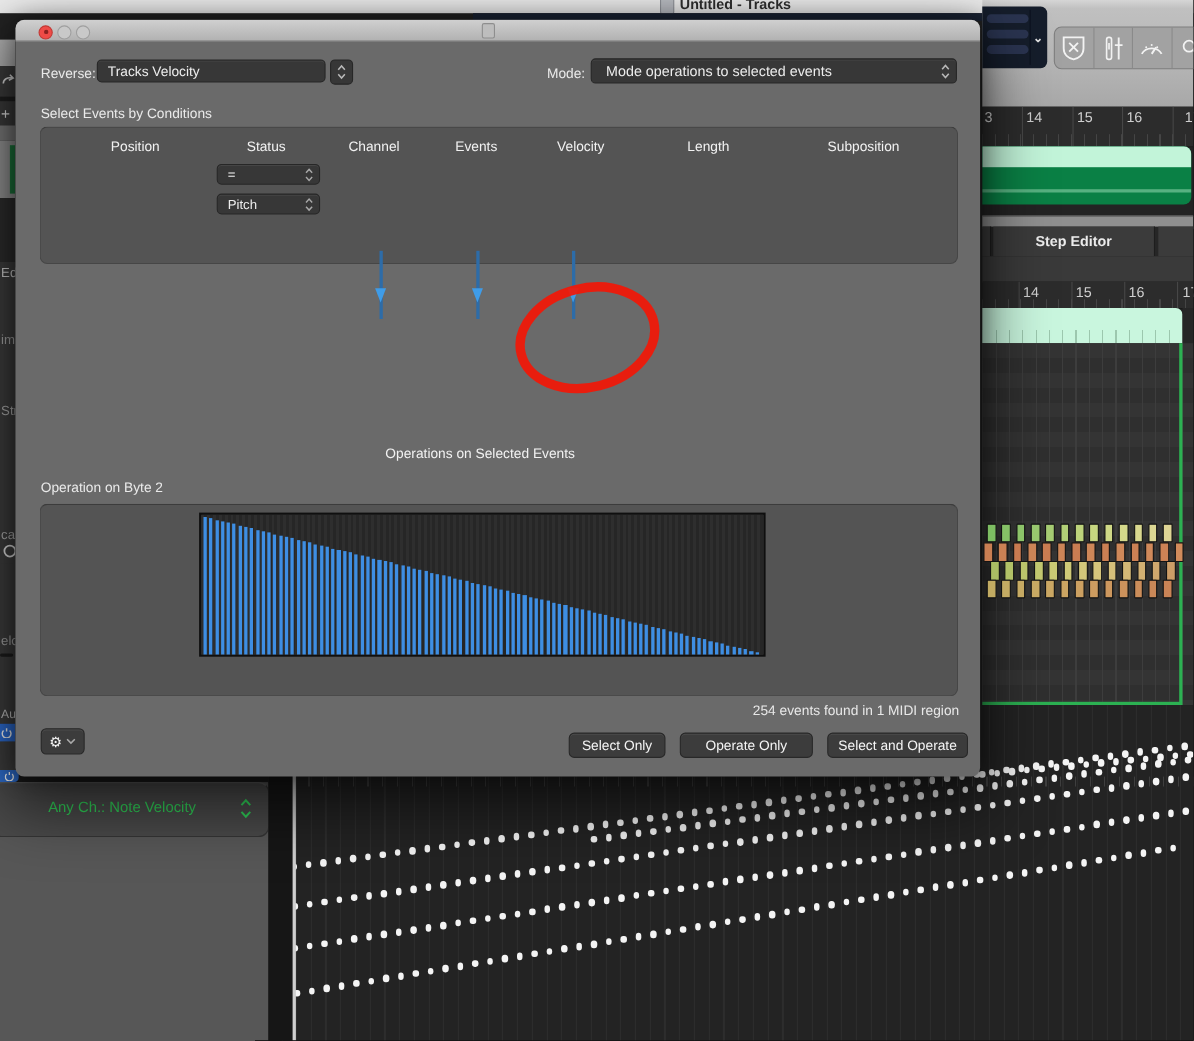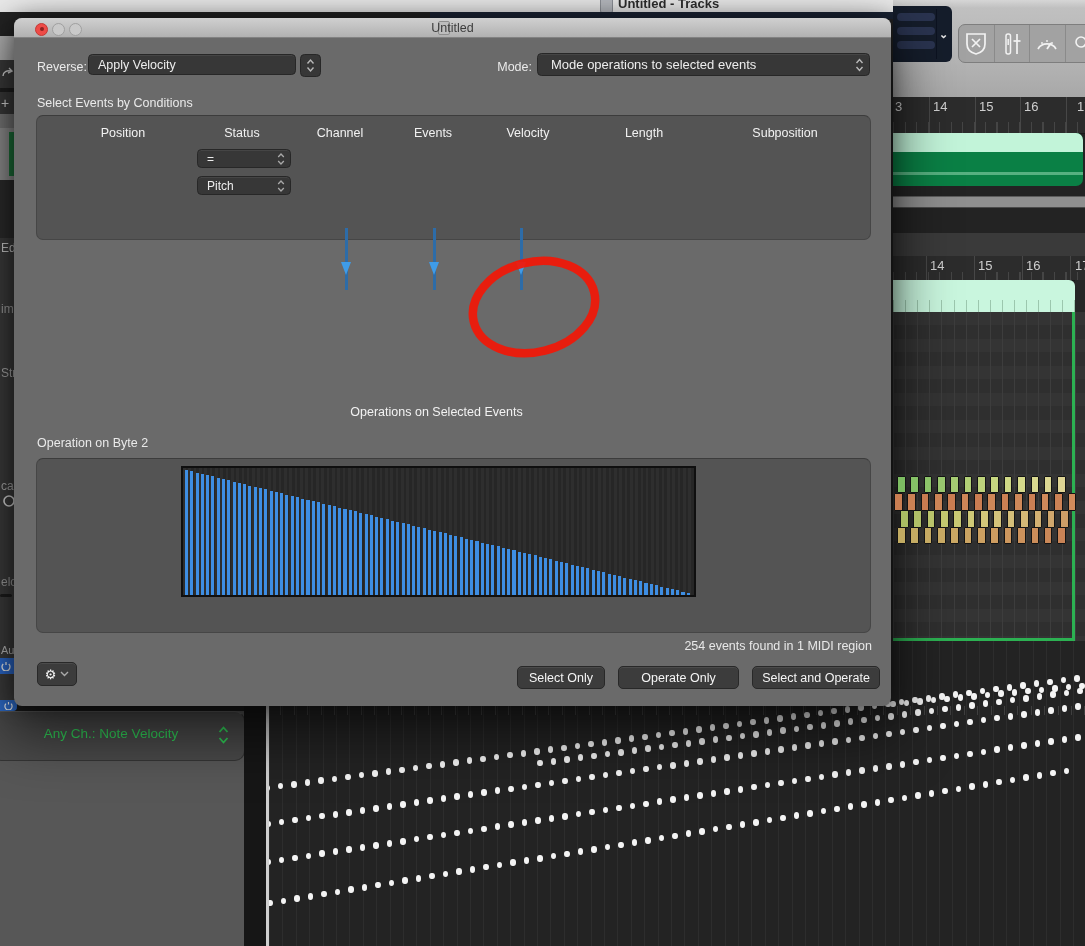--- a/index.html
+++ b/index.html
@@ -548,7 +548,6 @@
       <span class="tl" style="left:38px;background:#c9c9c9;border:1px solid #9f9f9f;"></span>
       <span class="tl" style="left:55px;background:#c9c9c9;border:1px solid #9f9f9f;"></span>
       <span class="dlg-proxy"></span>
-      <span class="dlg-title">Untitled</span>
     </div>
 
     <span class="lbl" style="left:23px;top:42px;">Reverse:</span>

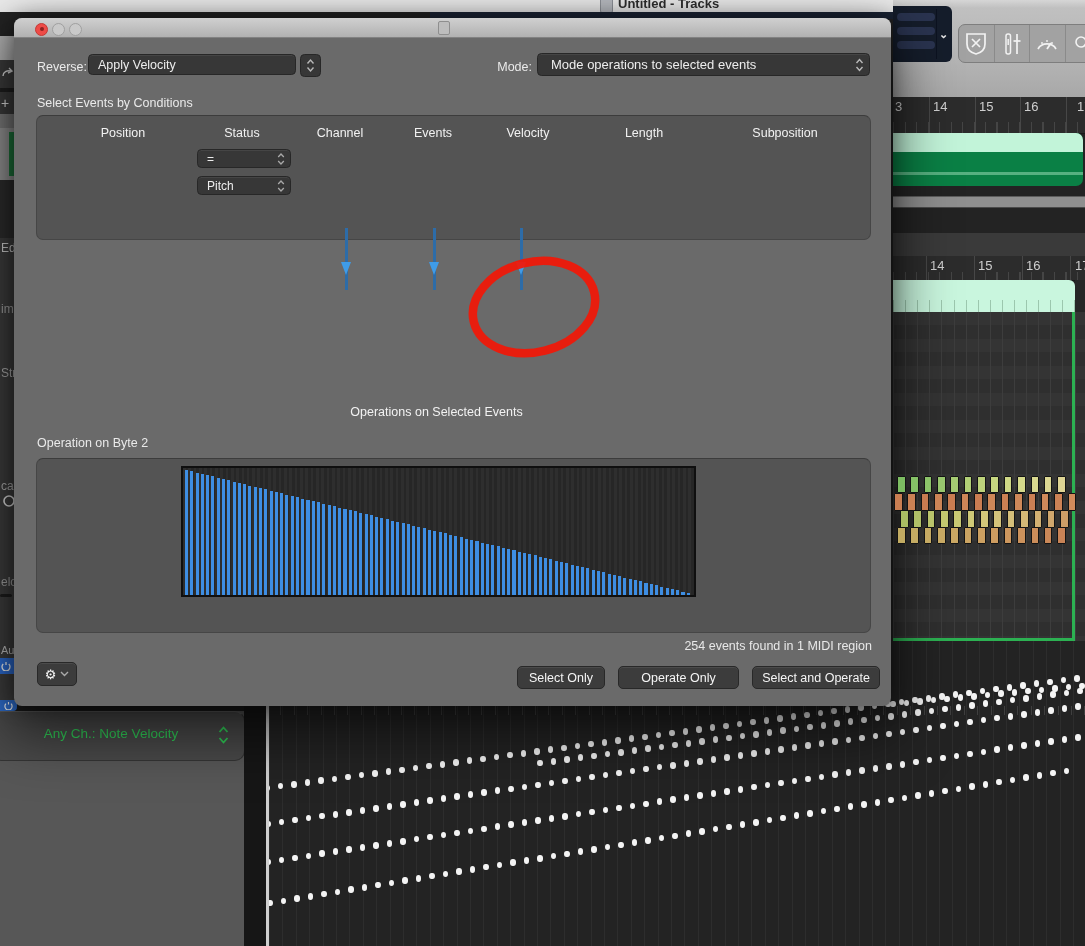--- a/index.html
+++ b/index.html
@@ -552,7 +552,7 @@
 
     <span class="lbl" style="left:23px;top:42px;">Reverse:</span>
     <div class="select" style="left:74px;top:36px;width:208px;height:21px;padding-right:9px;">
-      <span>Apply Velocity</span>
+      <span>Tracks Velocity</span>
     </div>
     <div class="stepper-btn" style="left:286px;top:36px;width:19px;height:21px;">
       <svg width="9" height="15" viewBox="0 0 9 15">

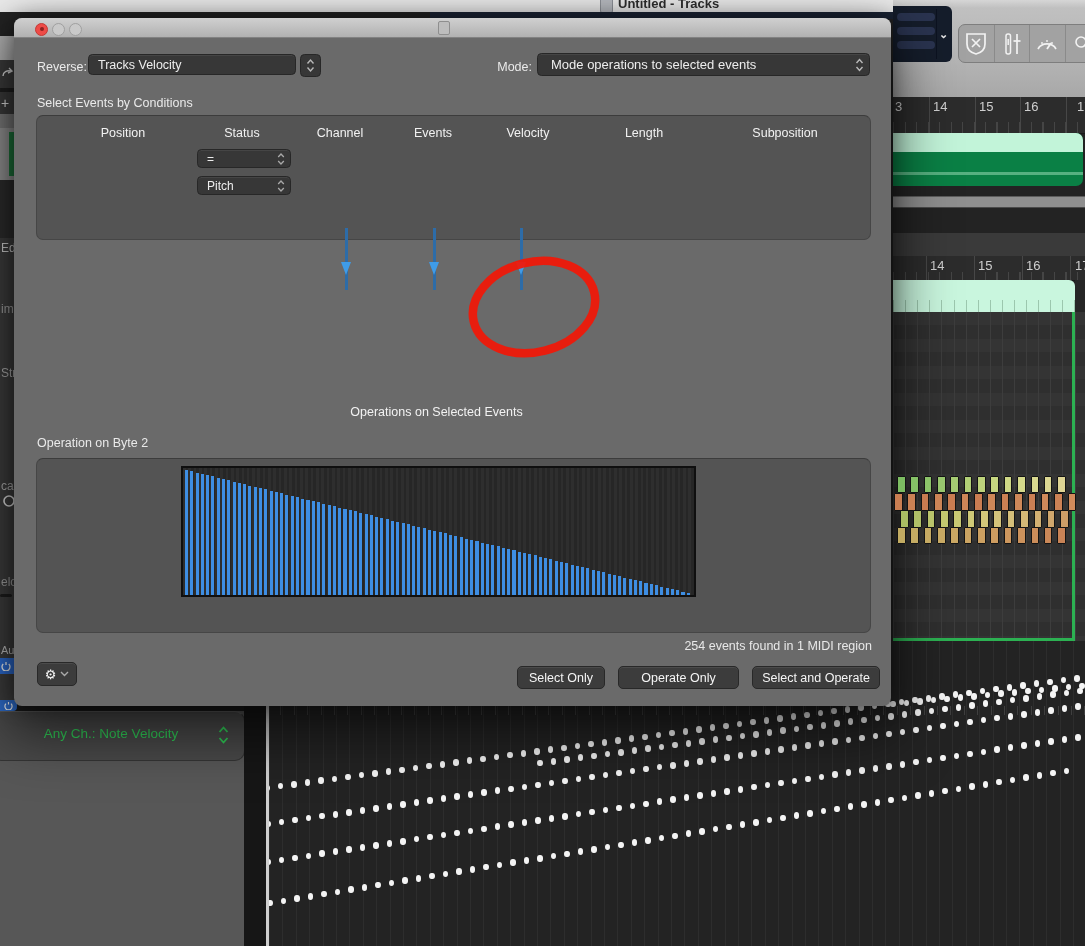--- a/index.html
+++ b/index.html
@@ -157,6 +157,15 @@
   </div>
   <div class="abs splitter"></div>
 
+  <div class="abs se-header">
+    <div class="se-tab" style="width:7px;"></div>
+    <div style="width:2px;"></div>
+    <div class="se-tab" style="width:146px;">
+      <span>Step Editor</span>
+    </div>
+    <div style="width:3px;"></div>
+    <div class="se-tab" style="flex:1;border-right:none;"></div>
+  </div>
   <div class="abs se-subbar"></div>
 
   <div class="abs ruler" id="ruler-step" style="left:893px;top:256px;width:192px;height:24px;">

